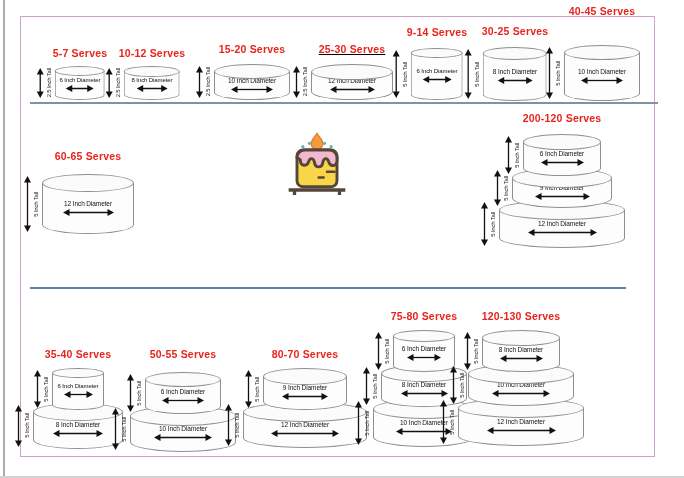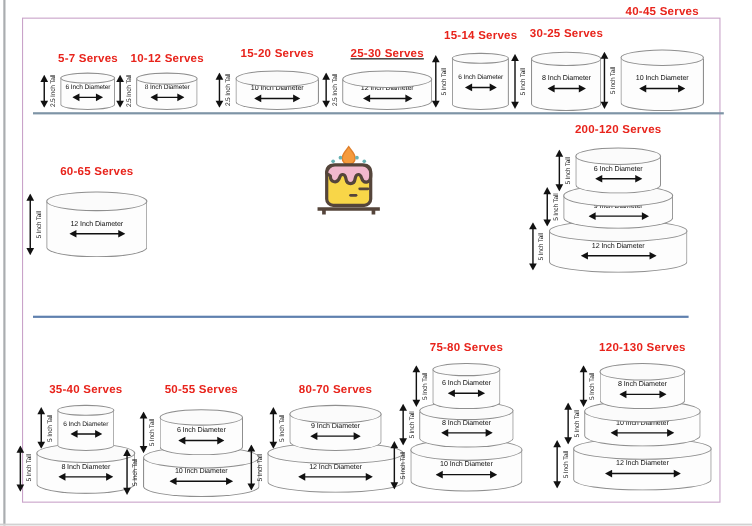--- a/index.html
+++ b/index.html
@@ -127,7 +127,7 @@
     </div>
       </div>
       <div class="cake" style="left: 437px; bottom: 378px;">
-        <div class="serves" style="margin-bottom:10px">15-14 Serves</div>
+        <div class="serves" style="margin-bottom:10px">9-14 Serves</div>
         <div class="tier" style="width:52px;height:52px;margin-top:0px;z-index:9">
       <div class="vmeasure">
             <svg width="9" height="48" viewBox="0 0 9 48">

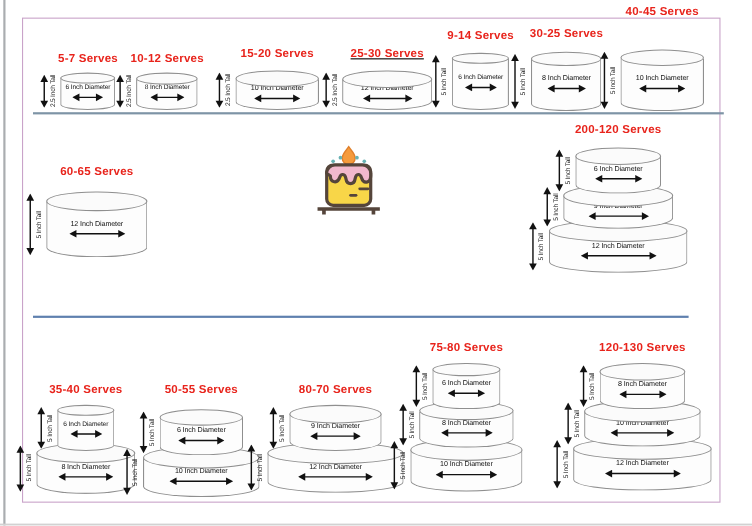--- a/index.html
+++ b/index.html
@@ -457,7 +457,7 @@
       <div class="cyl-top" style="height:20px"></div>
     </div>
       </div>
-      <div class="cake" style="left: 584px; top: 310px; justify-content: flex-end;">
+      <div class="cake" style="left: 521px; top: 310px; justify-content: flex-end;">
         <div class="serves" style="margin-bottom:8px">120-130 Serves</div>
         <div class="tier" style="width:78px;height:42px;margin-top:0px;z-index:9">
       <div class="vmeasure">

